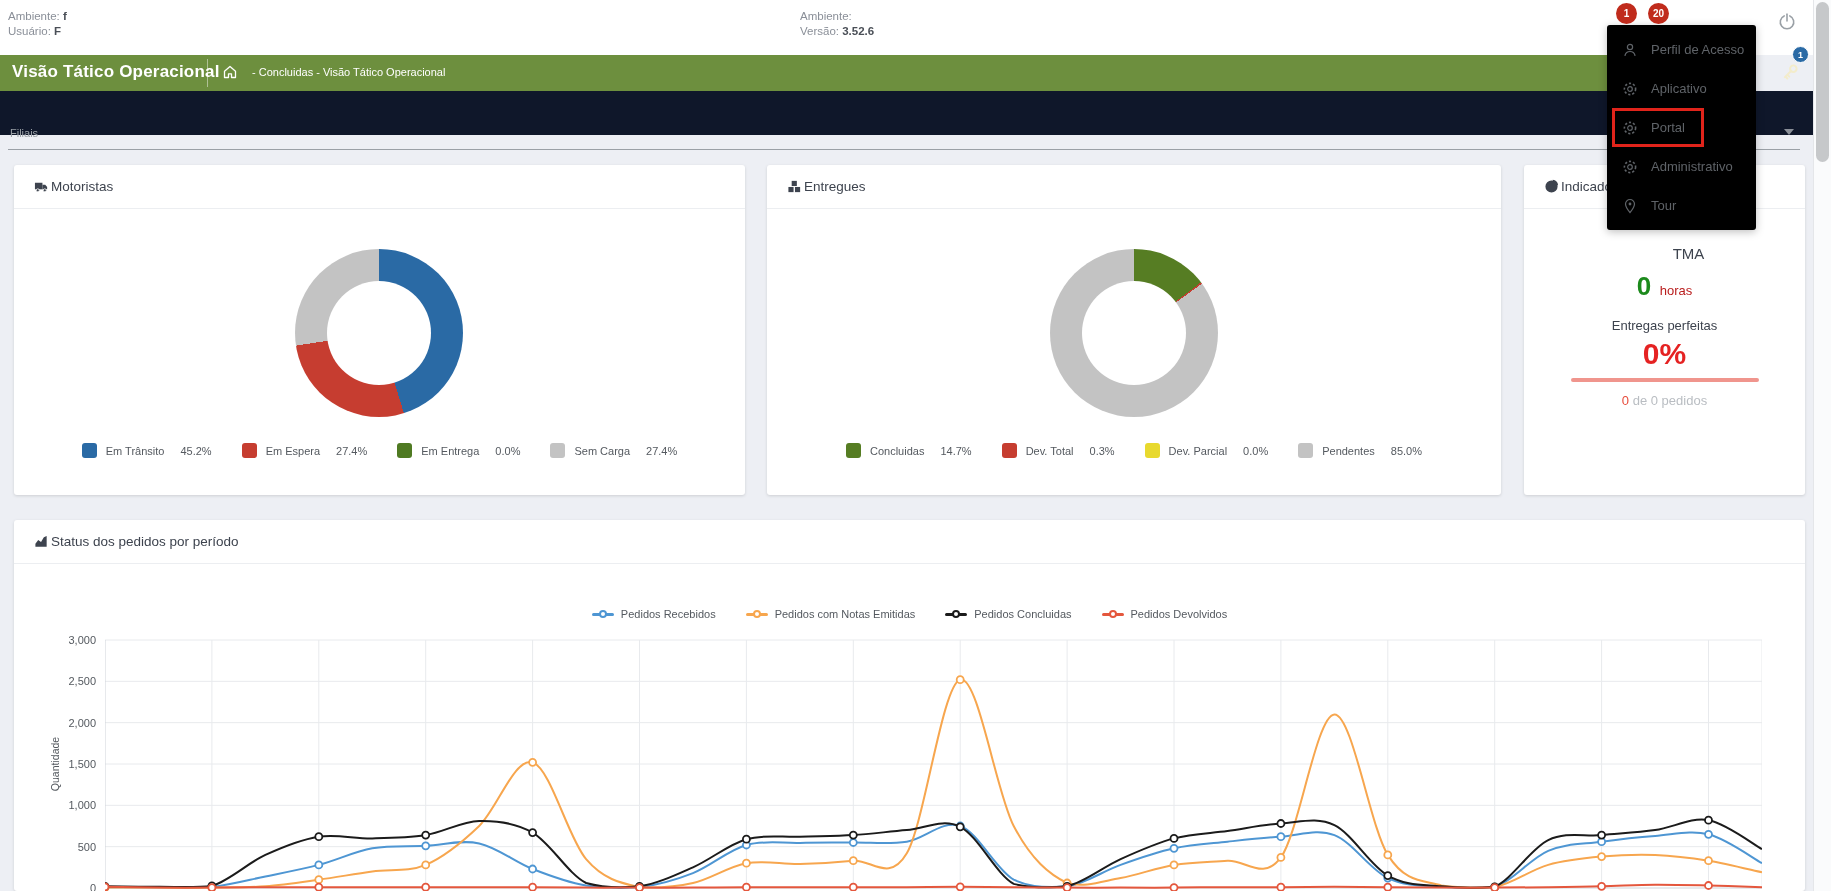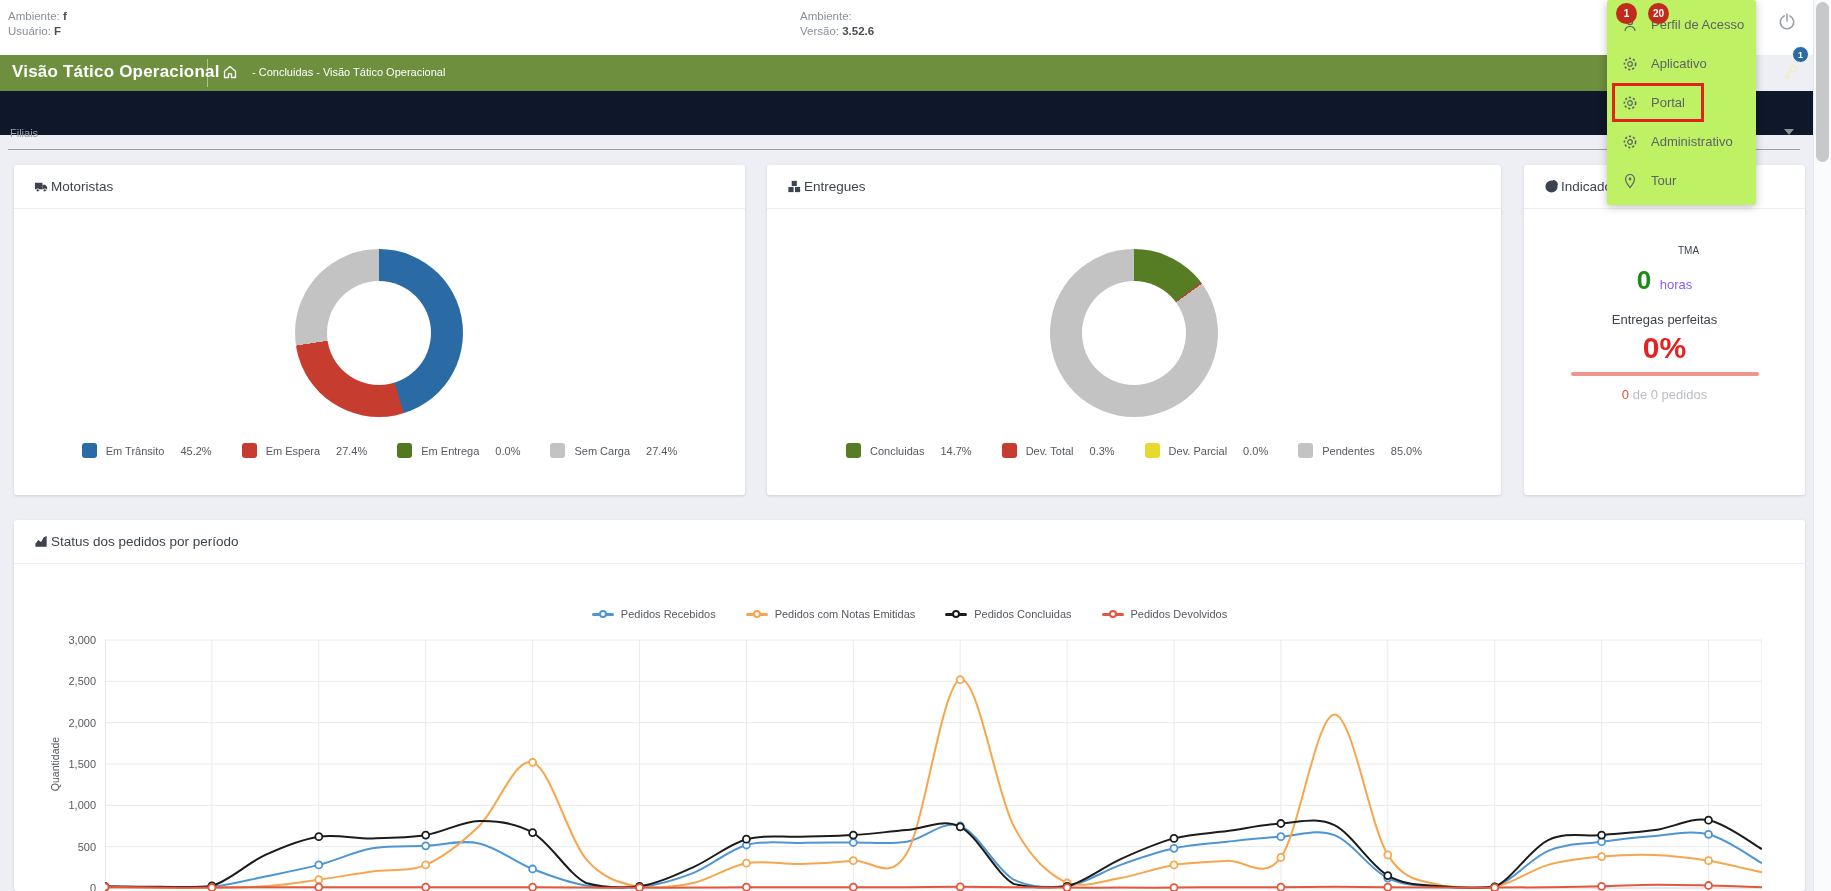--- a/index.html
+++ b/index.html
@@ -82,7 +82,7 @@
   #chart-svg { position:absolute; left:91px; top:112px; }
 
   
-  .menu { position:absolute; left:1607px; top:0; width:149px; height:205px; background:#bef264;
+  .menu { position:absolute; left:1607px; top:25px; width:149px; height:205px; background:#000000;
     border-radius:3px; box-shadow:0 2px 8px rgba(0,0,0,.25); z-index:50; padding-top:5px; }
   .menu-item { position:relative; height:39px; display:flex; align-items:center; padding-left:15px;
     gap:13px; font-size:13px; color:#5f6368; cursor:pointer; }

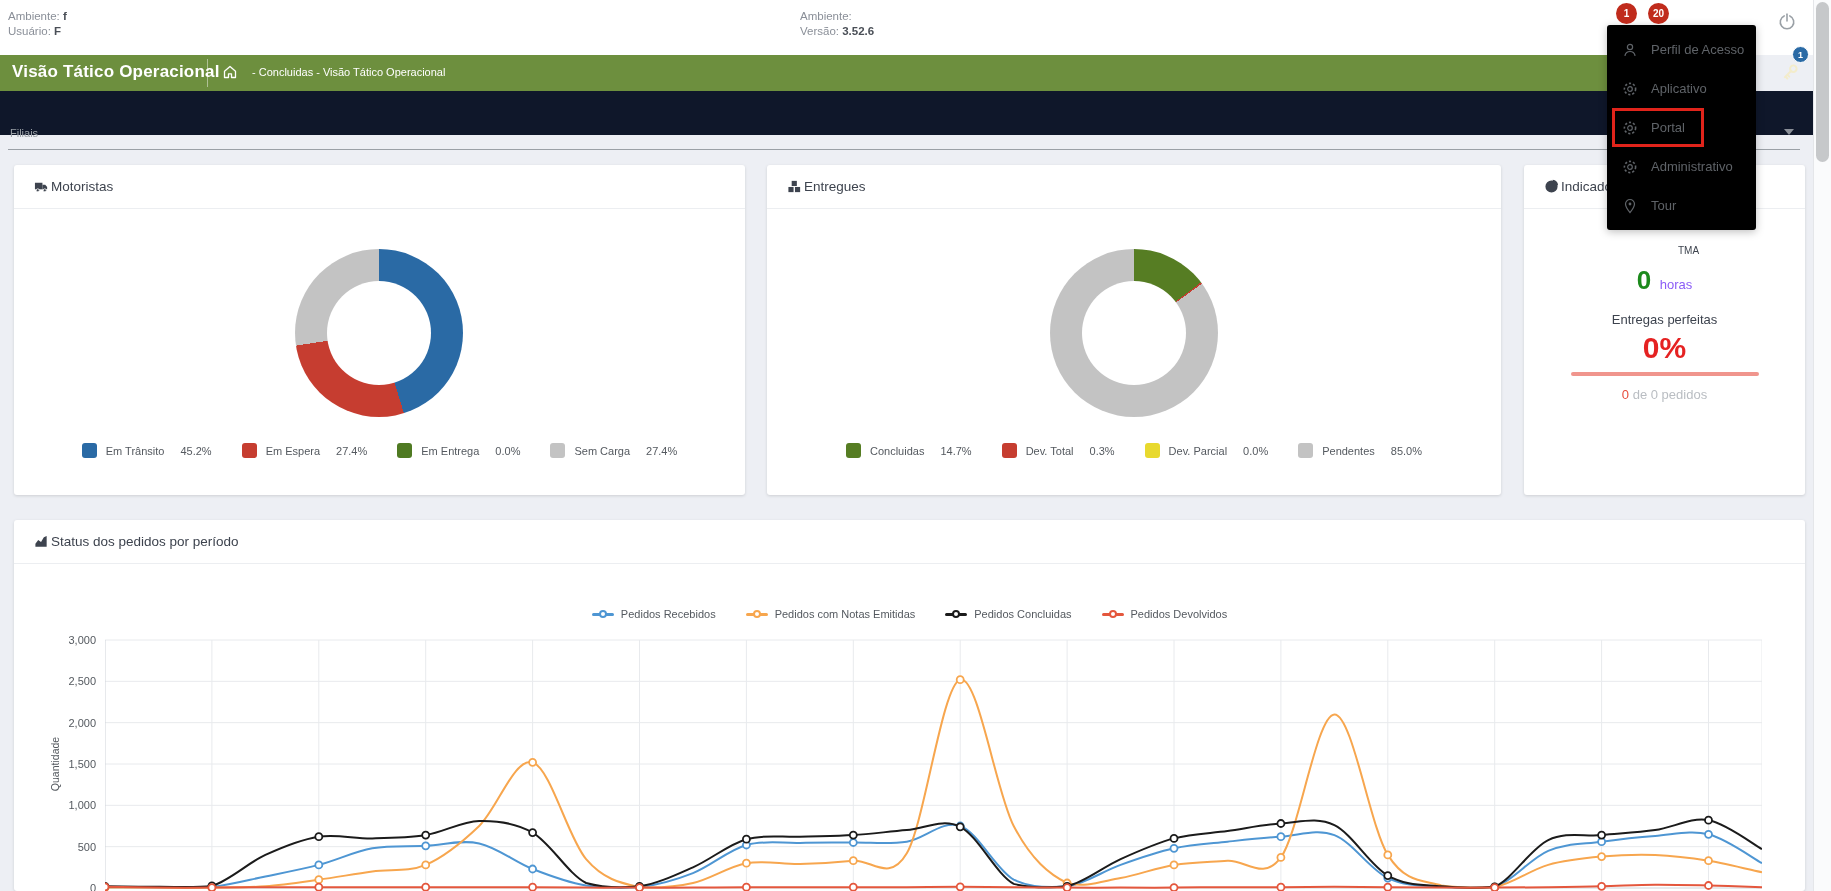--- a/index.html
+++ b/index.html
@@ -60,7 +60,7 @@
 
   
   .ind-body { text-align:center; padding-top:36px; }
-  .ind-tma-label { font-size:10px; color:#3d434e;padding-left:48px; }
+  .ind-tma-label { font-size:15px; color:#3d434e;padding-left:48px; }
   .ind-tma-value { margin-top:9px; font-size:26px; font-weight:bold; color:#1c8a1c; display:inline-block; }
   .ind-tma-unit { font-size:13px; color:#8b5cf6; margin-left:4px; }
   .ind-perf-label { margin-top:16px; font-size:13px; color:#3d434e; }

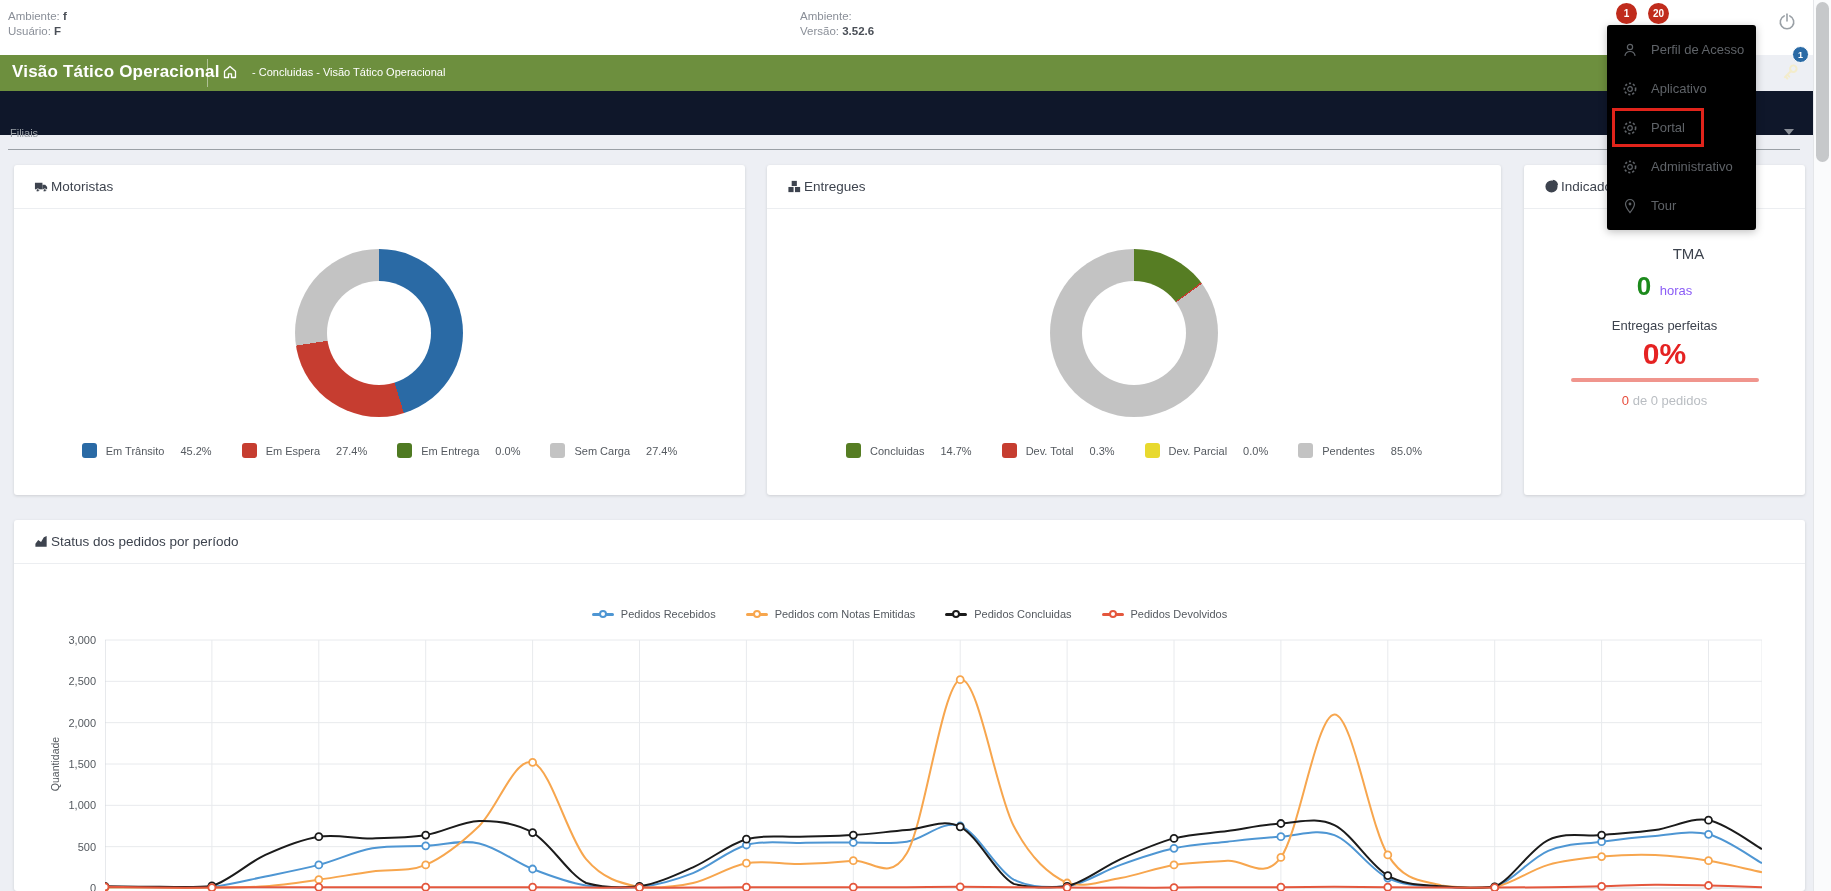--- a/index.html
+++ b/index.html
@@ -62,7 +62,7 @@
   .ind-body { text-align:center; padding-top:36px; }
   .ind-tma-label { font-size:15px; color:#3d434e;padding-left:48px; }
   .ind-tma-value { margin-top:9px; font-size:26px; font-weight:bold; color:#1c8a1c; display:inline-block; }
-  .ind-tma-unit { font-size:13px; color:#8b5cf6; margin-left:4px; }
+  .ind-tma-unit { font-size:13px; color:#b91c1c; margin-left:4px; }
   .ind-perf-label { margin-top:16px; font-size:13px; color:#3d434e; }
   .ind-perf-value { margin-top:4px; font-size:30px; font-weight:bold; color:#e52222; }
   .ind-bar { margin:7px auto 0; width:188px; height:4px; border-radius:2px; background:#f0958d; }

